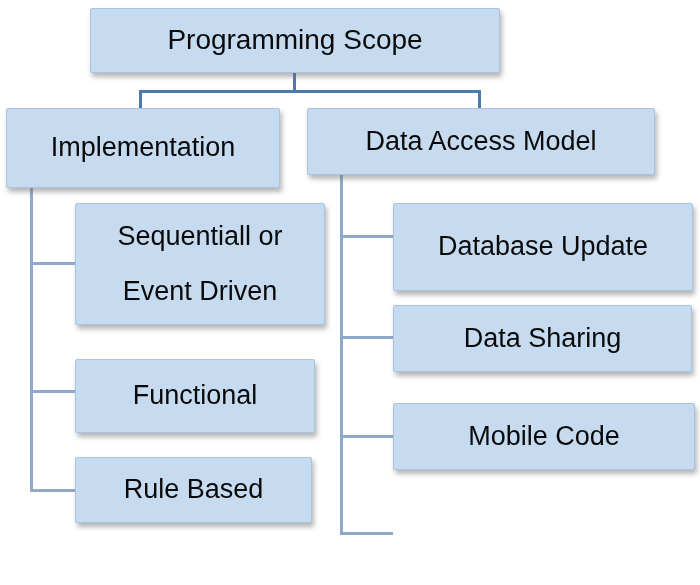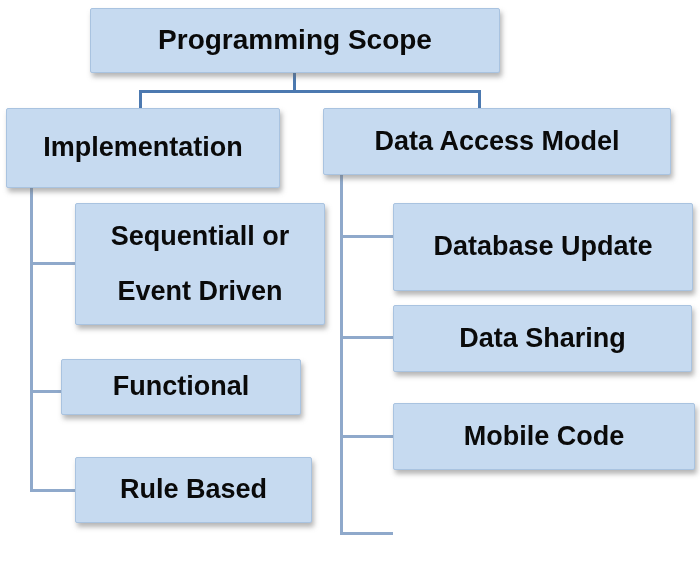--- a/index.html
+++ b/index.html
@@ -26,7 +26,7 @@
     border-radius: 2px;
     box-shadow: 2px 4px 5px var(--shadow, rgba(110,110,110,0.5));
     color: var(--text, #0a0a0a);
-    font-weight: bold;
+    font-weight: normal;
     font-size: 27px;
     line-height: 1.3;
     box-sizing: border-box;

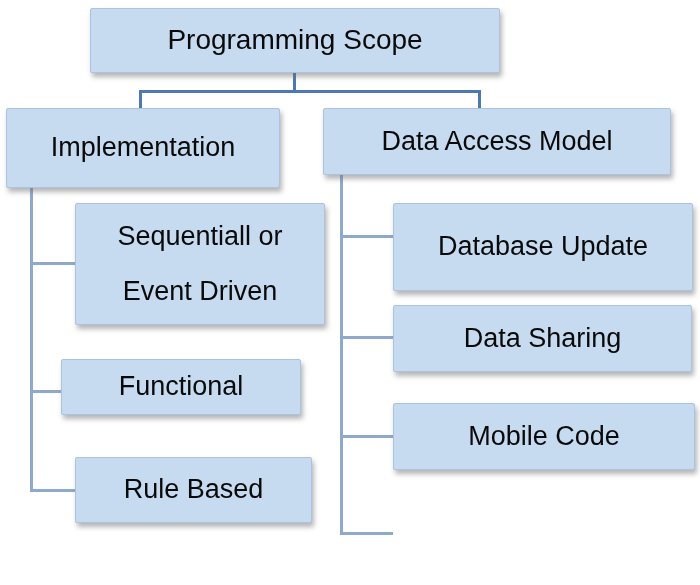--- a/index.html
+++ b/index.html
@@ -34,7 +34,7 @@
   }
   .node.root    { left: 90px;  top: 8px;   width: 410px; height: 65px; font-size: 28px; }
   .node.impl    { left: 6px;   top: 108px; width: 274px; height: 80px; }
-  .node.dam     { left: 323px; top: 108px; width: 348px; height: 67px; }
+  .node.dam     { left: 307px; top: 108px; width: 348px; height: 67px; }
   .node.seq     { left: 75px;  top: 203px; width: 250px; height: 122px; line-height: 2.05; }
   .node.func    { left: 61px;  top: 359px; width: 240px; height: 56px; }
   .node.rule    { left: 75px;  top: 457px; width: 237px; height: 66px; }

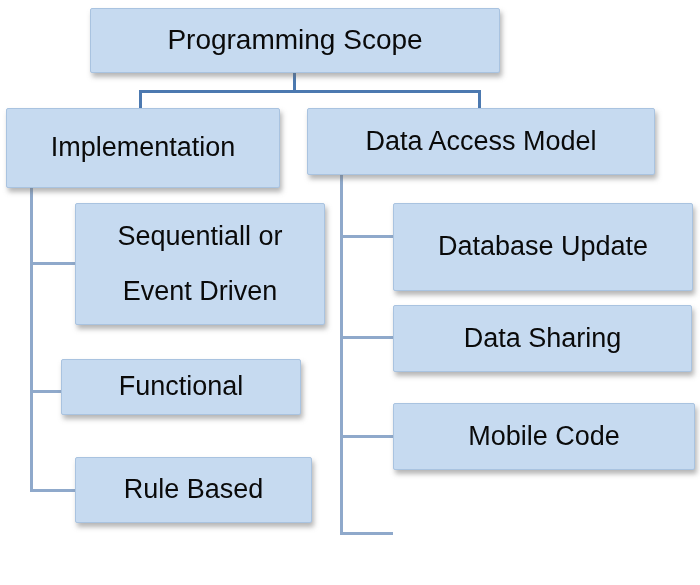--- a/index.html
+++ b/index.html
@@ -36,7 +36,7 @@
   .node.impl    { left: 6px;   top: 108px; width: 274px; height: 80px; }
   .node.dam     { left: 307px; top: 108px; width: 348px; height: 67px; }
   .node.seq     { left: 75px;  top: 203px; width: 250px; height: 122px; line-height: 2.05; }
-  .node.func    { left: 61px;  top: 359px; width: 240px; height: 56px; }
+  .node.func    { left: 75px;  top: 359px; width: 240px; height: 74px; }
   .node.rule    { left: 75px;  top: 457px; width: 237px; height: 66px; }
   .node.dbu     { left: 393px; top: 203px; width: 300px; height: 88px; }
   .node.dsh     { left: 393px; top: 305px; width: 299px; height: 67px; }

